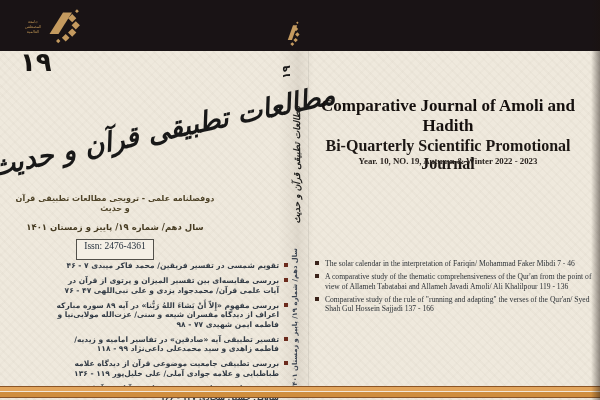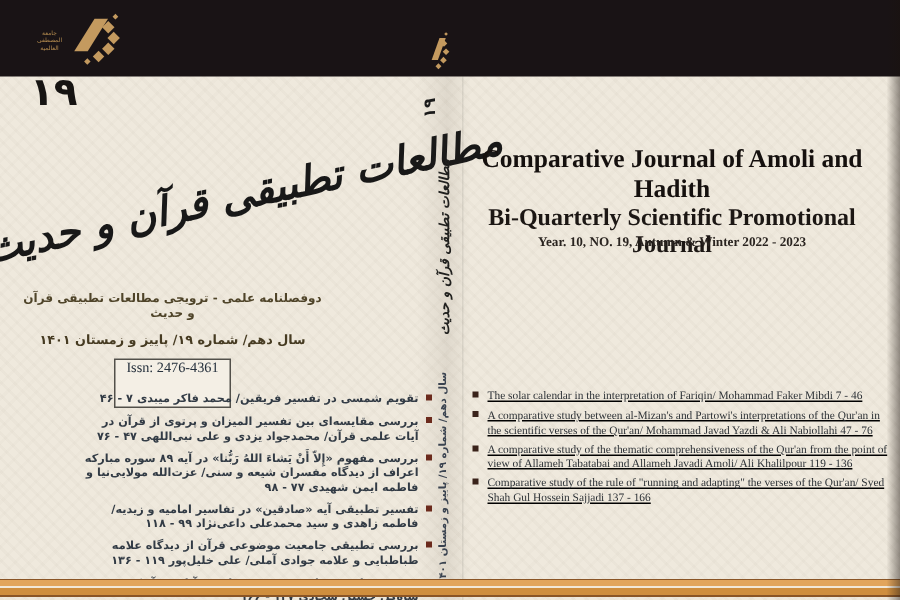--- a/index.html
+++ b/index.html
@@ -30,7 +30,7 @@
   .fa-subblock{position:absolute;left:15px;top:194px;width:200px;text-align:center;direction:rtl;}
   .fa-sub1{font-size:8px;font-weight:bold;color:#4f4429;line-height:10px;}
   .fa-sub2{font-size:8.5px;font-weight:bold;color:#463b22;line-height:10px;margin-top:8px;}
-  .issn-box{display:inline-block;margin-top:7px;padding:1px 7px 20px 7px;
+  .issn-box{display:inline-block;margin-top:7px;padding:1px 7px 8px 7px;
     border:1px solid #52504a;background:#f4efe5;
     font-family:"Liberation Serif",serif;font-size:9.5px;color:#25303c;direction:ltr;}
   

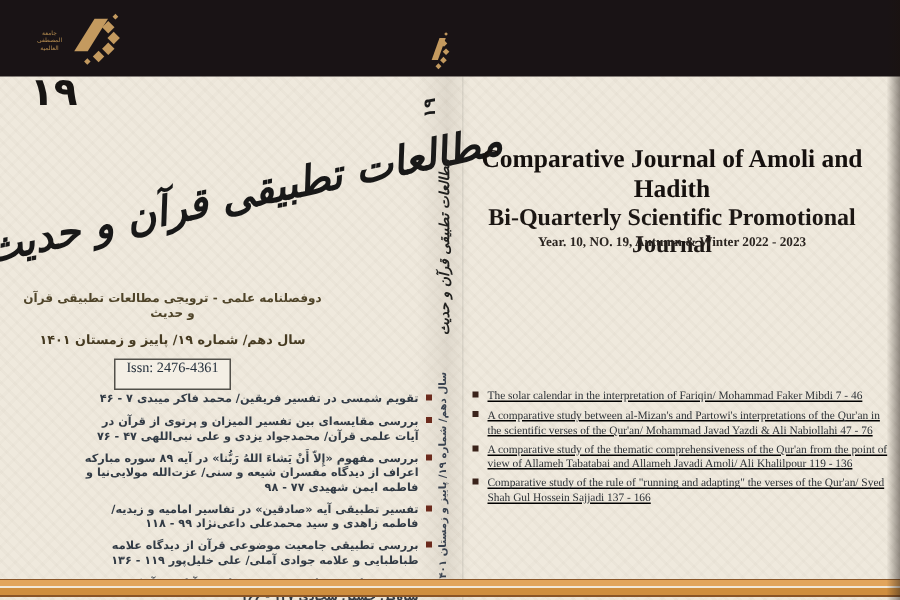--- a/index.html
+++ b/index.html
@@ -39,7 +39,7 @@
   .toc-fa .toc-text{font-size:7.5px;font-weight:bold;line-height:9.5px;color:#323b45;text-align:right;}
   .toc-fa .bullet{flex:0 0 auto;width:4px;height:4px;background:#6d2a1c;margin:2px 0 0 5px;}
   .toc-en{position:absolute;left:315px;top:259px;width:279px;}
-  .toc-en .toc-item{display:flex;align-items:flex-start;margin-bottom:3.4px;text-decoration:underline;}
+  .toc-en .toc-item{display:flex;align-items:flex-start;margin-bottom:3.4px;}
   .toc-en .toc-text{font-family:"Liberation Serif",serif;font-size:7.6px;line-height:9.6px;
     color:#2c3136;text-align:left;}
   .toc-en .bullet{flex:0 0 auto;width:4px;height:4px;background:#3a231a;margin:2px 6px 0 0;}

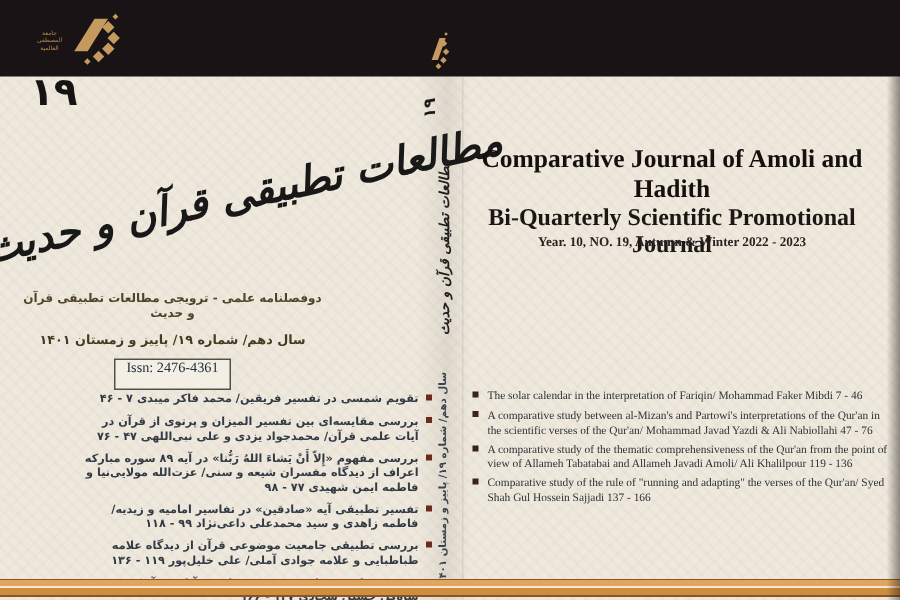--- a/index.html
+++ b/index.html
@@ -161,10 +161,6 @@
         <span class="toc-text">The solar calendar in the interpretation of Fariqin/ Mohammad Faker Mibdi 7 - 46</span>
       </div>
 
-      <div class="toc-item">
-        <span class="bullet"></span>
-        <span class="toc-text">A comparative study between al-Mizan's and Partowi's interpretations of the Qur'an in the scientific verses of the Qur'an/ Mohammad Javad Yazdi &amp; Ali Nabiollahi 47 - 76</span>
-      </div>
 
 
 

